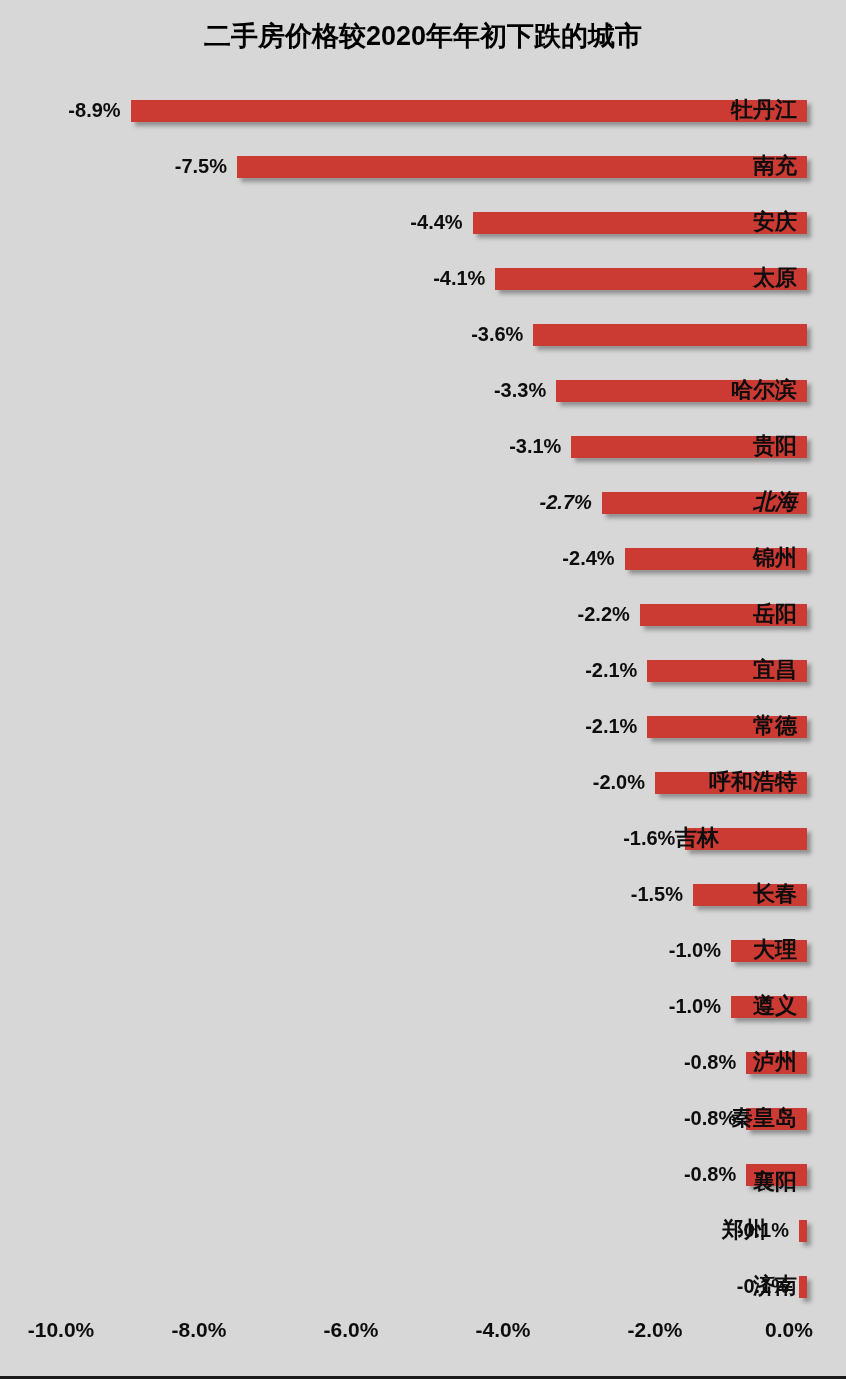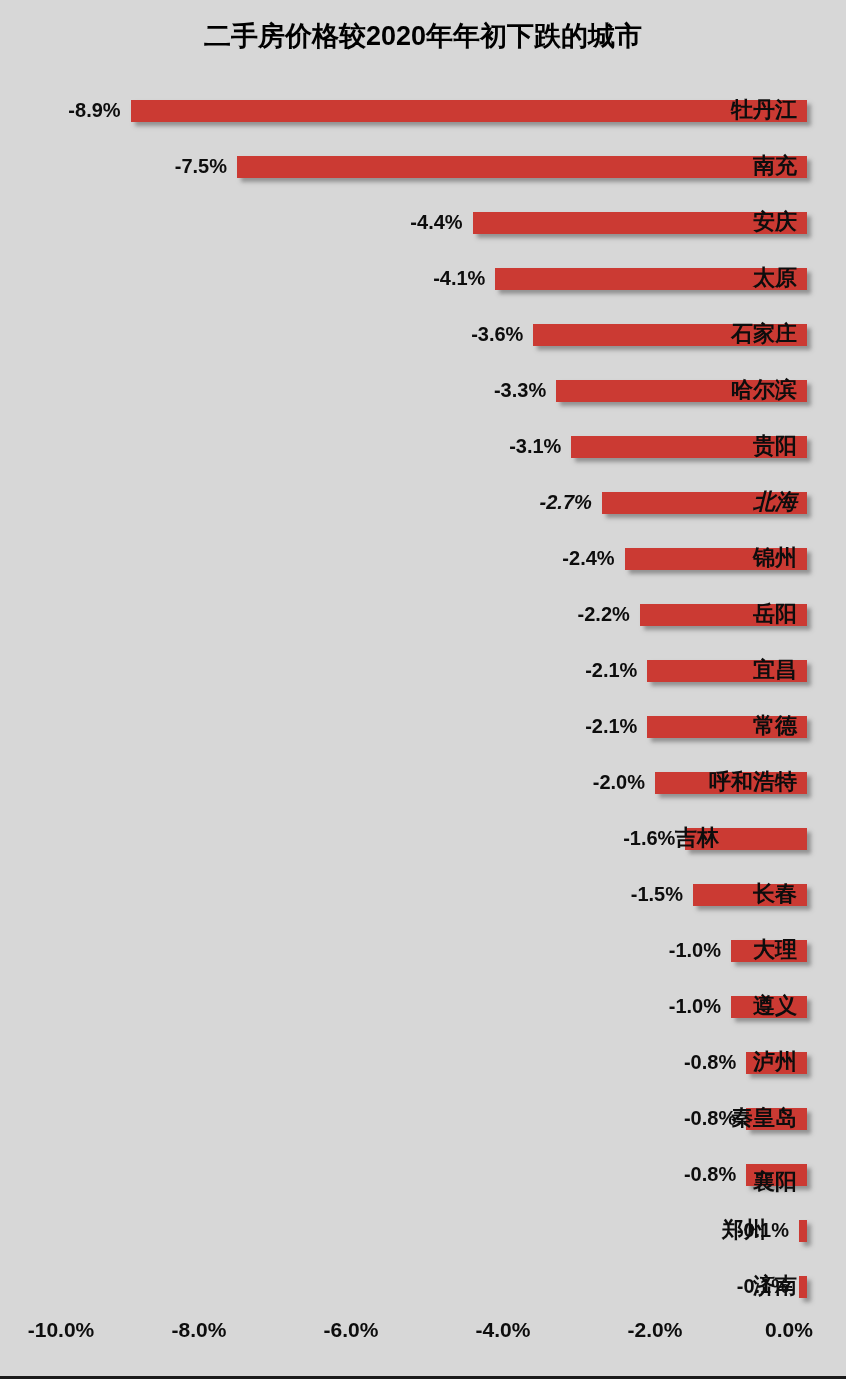--- a/index.html
+++ b/index.html
@@ -126,7 +126,6 @@
       <div class="bar-row" style="top: 231px;">
         <div class="bar-shape" title="石家庄 -3.6%" style="left: 533.4px; width: 273.6px; background: rgb(203, 58, 51);"></div>
         <div class="value-label" style="left: 411.4px; width: 112px;">-3.6%</div>
-        <div class="city-label" style="left: 597px; width: 200px;">石家庄</div>
       </div>
       <div class="bar-row" style="top: 287px;">
         <div class="bar-shape" title="哈尔滨 -3.3%" style="left: 556.2px; width: 250.8px; background: rgb(203, 58, 51);"></div>

